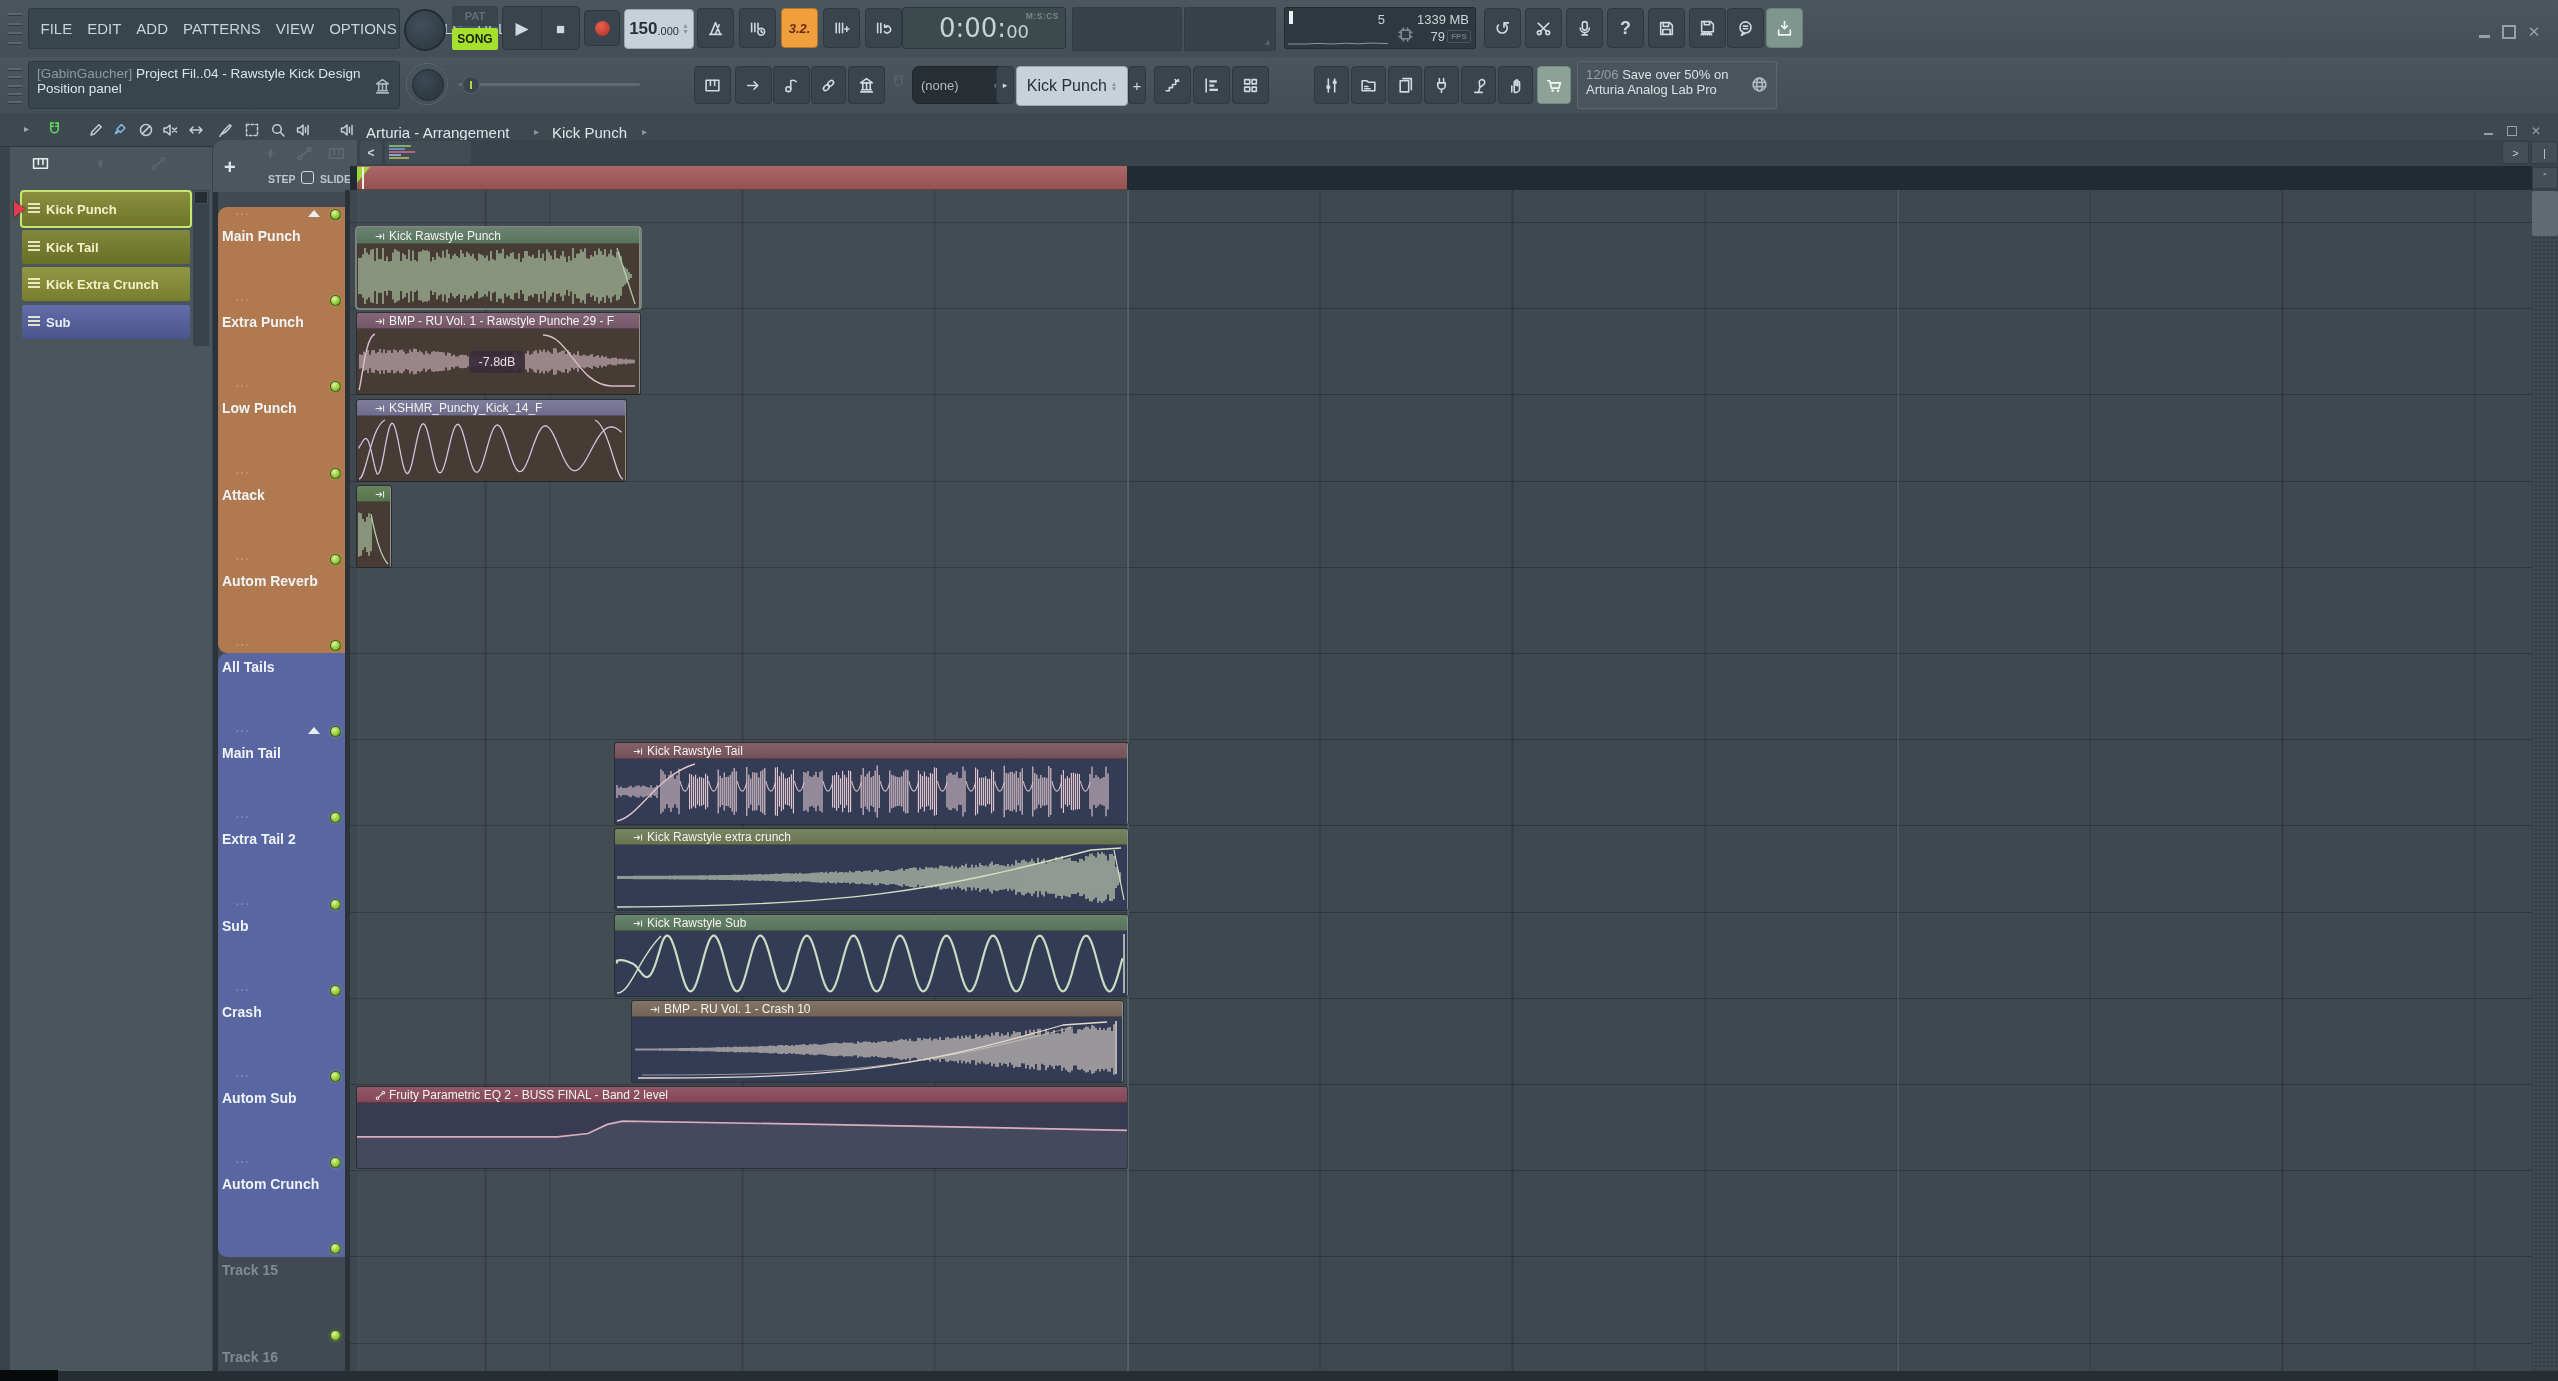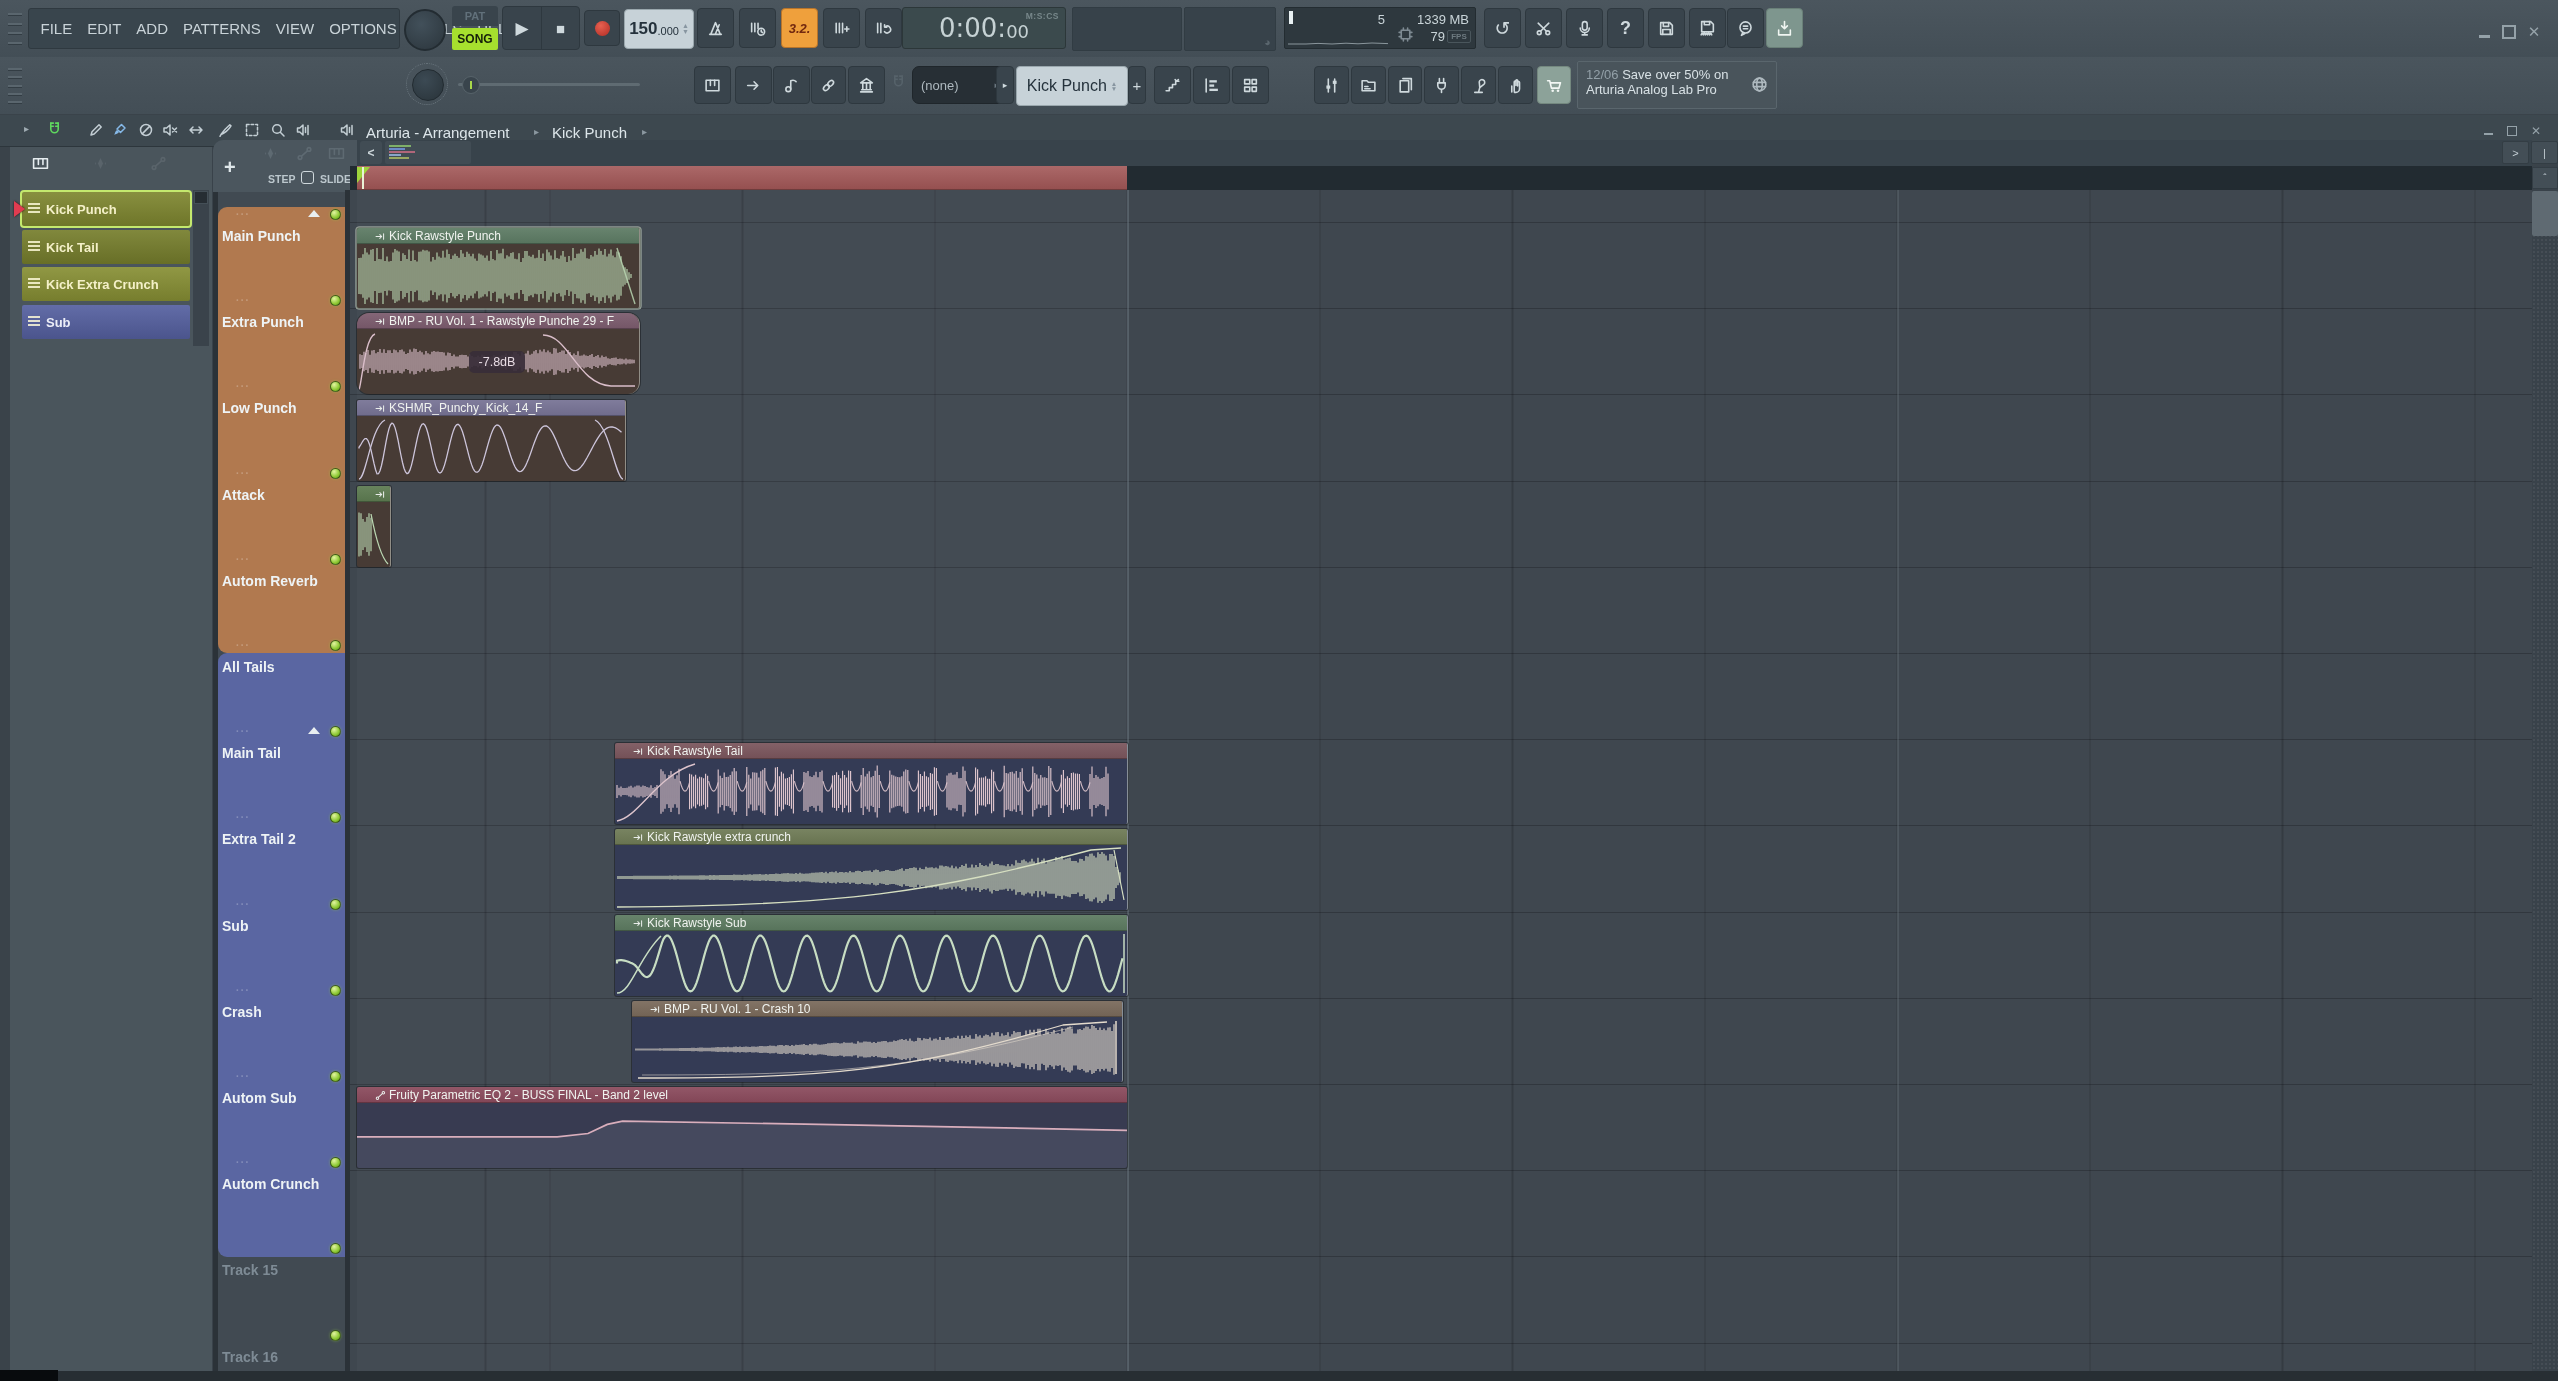--- a/index.html
+++ b/index.html
@@ -208,6 +208,18 @@
       <i></i>
     </div>
 
+  <div class="panel" style="left:28px;top:61px;width:372px;height:48px;padding:4px 8px;">
+    <div style="font-size:13.5px;white-space:nowrap;overflow:hidden;">
+      <span style="color:#8c9aa3;">[GabinGaucher]</span>
+      <span style="color:#dbe4e8;">Project Fil..04 - Rawstyle Kick Design</span>
+    </div>
+    <div style="font-size:13.5px;color:#dbe4e8;">Position panel</div>
+    <span class="ic abs" style="right:8px;top:16px;color:#aab6bc;">
+        <svg viewBox="0 0 16 16" width="17" height="17">
+          <path d="M2.5 14h11M3.5 12h9M4.5 5.5V12M8 5.5V12M11.5 5.5V12M2.5 5.5h11L8 1.5z" fill="none" stroke="currentColor" stroke-width="1.5" stroke-linecap="round" stroke-linejoin="round"></path>
+        </svg>
+      </span>
+  </div>
 
   <div class="abs" style="left:406px;top:63px;width:42px;height:42px;border-radius:50%;border:1px dotted #6a767e;box-sizing:border-box;">
     <span class="abs" style="left:5px;top:5px;width:30px;height:30px;border-radius:50%;background:radial-gradient(circle at 40% 35%,#3c4a54,#293339);border:1px solid #222b31;display:block;"></span>

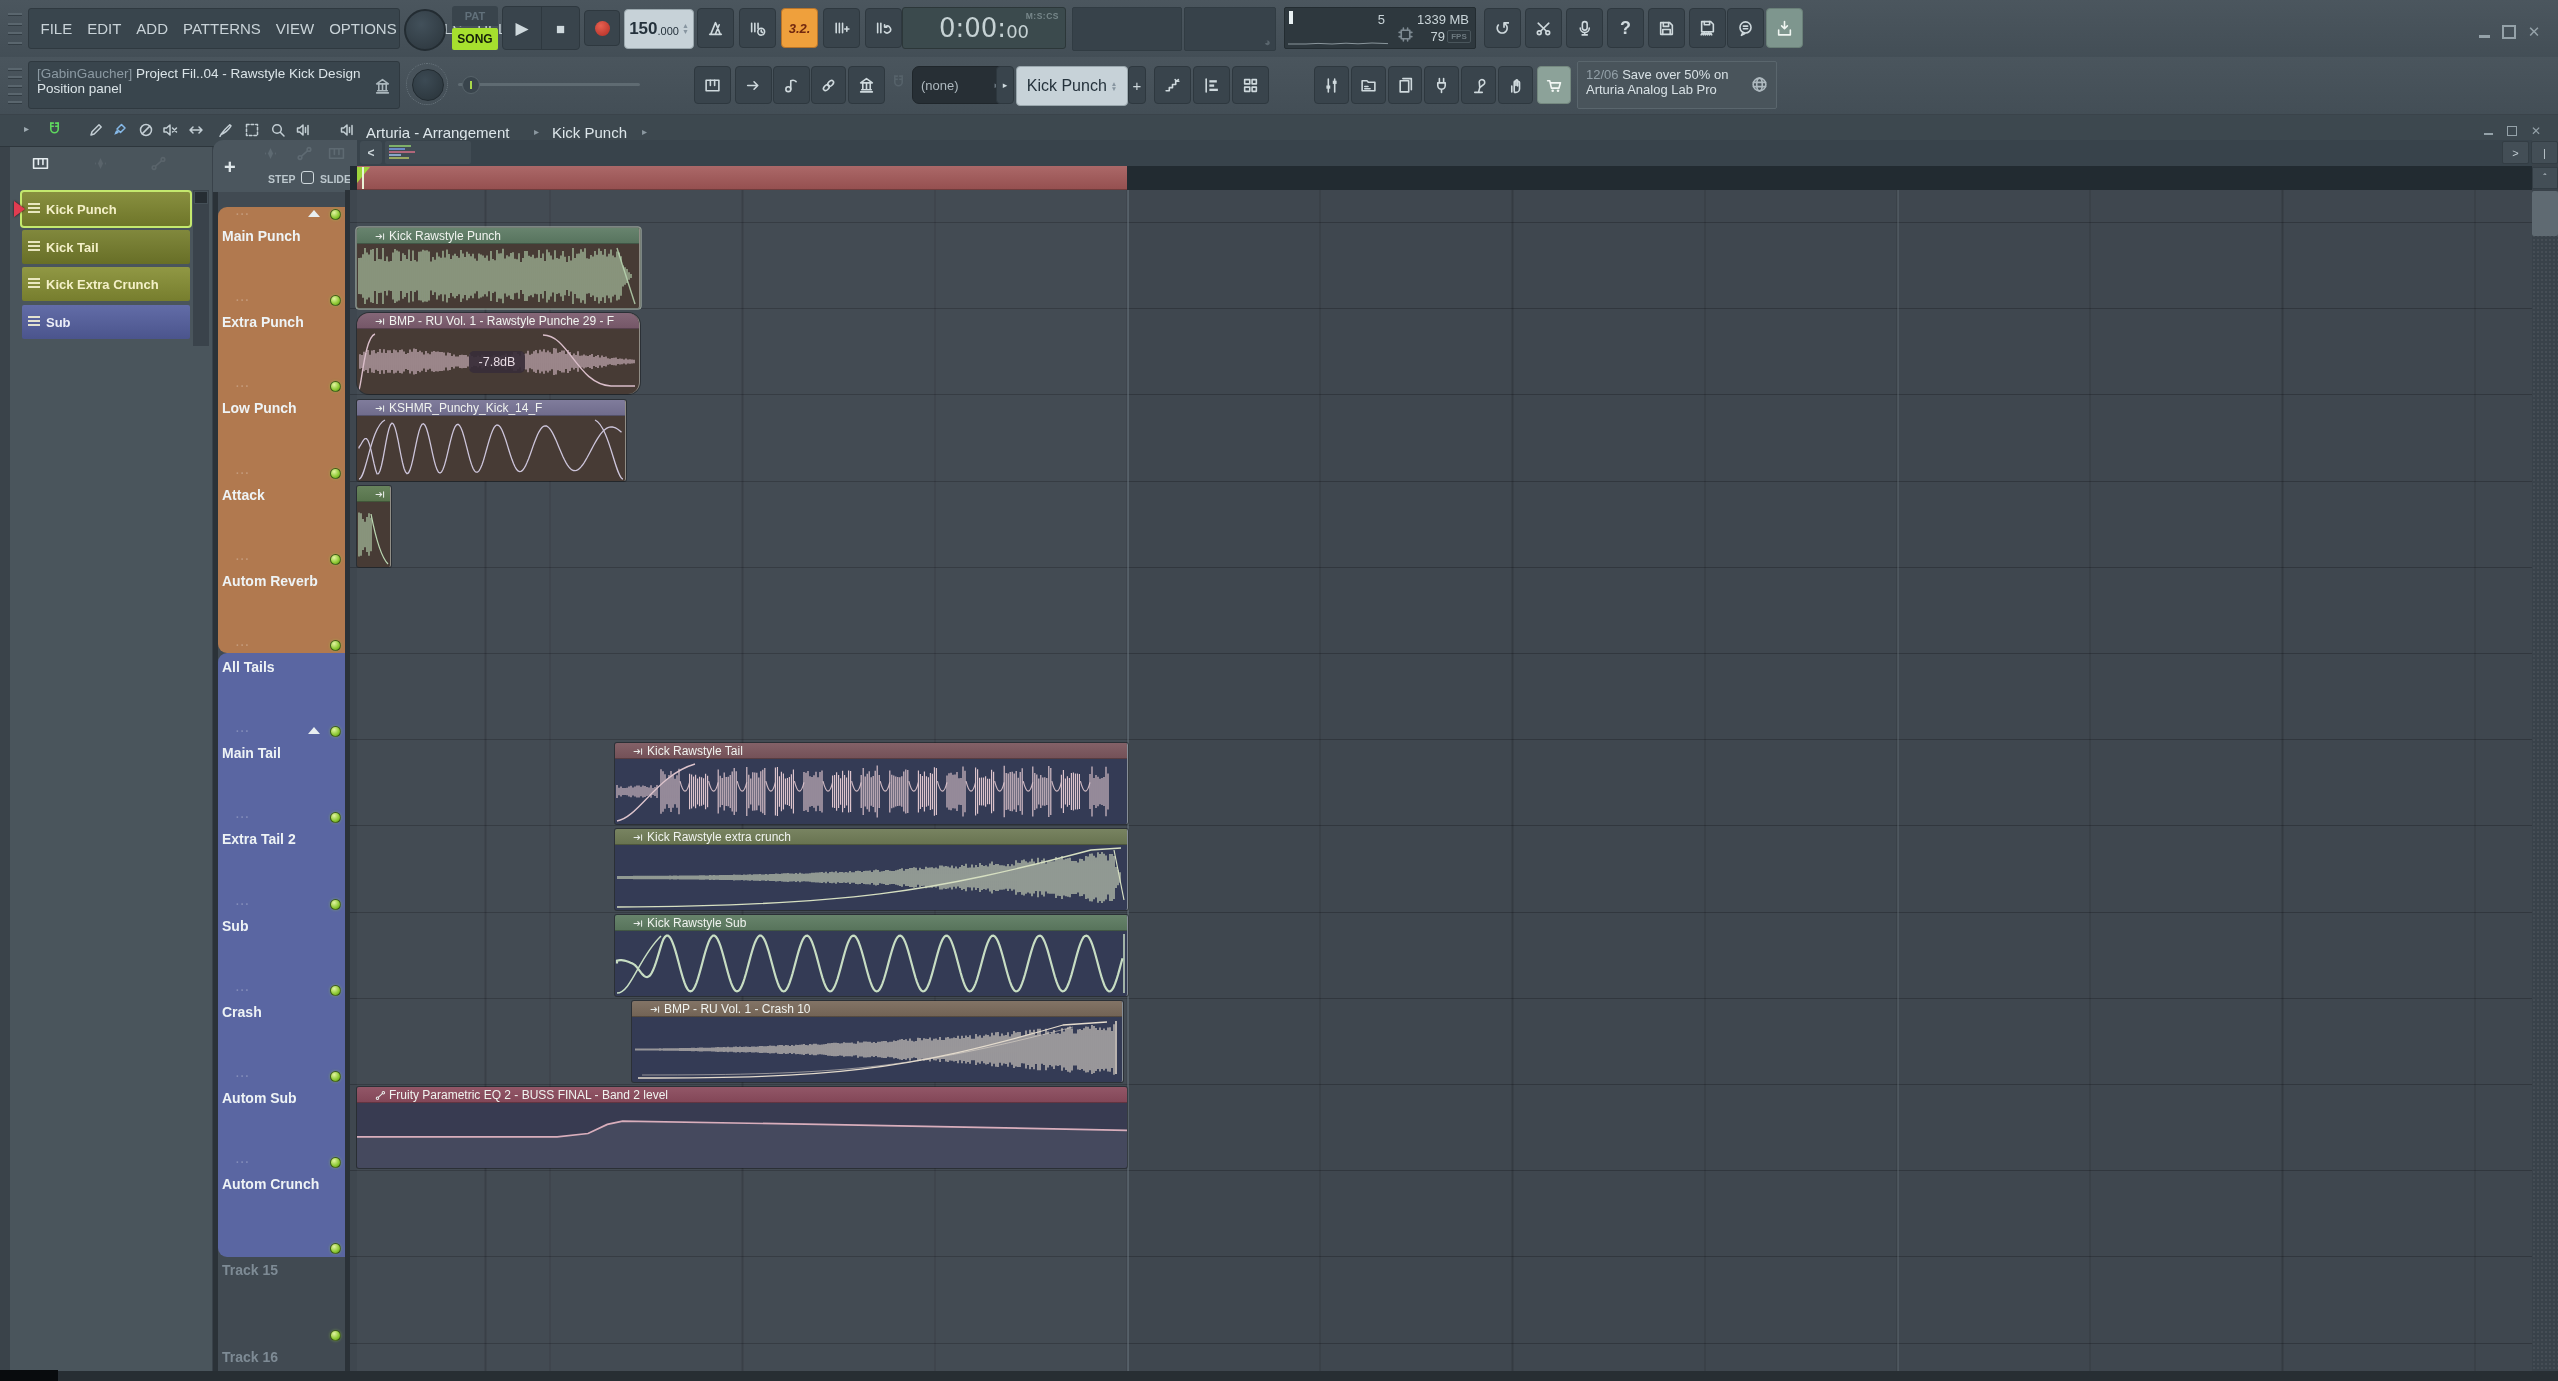--- a/index.html
+++ b/index.html
@@ -648,7 +648,7 @@
         </svg>
       </div>
     </div>
-    <div class="abs" style="left: 357px; top: 313px; width: 282px; height: 81px; background: rgb(71, 59, 53); border-radius: 12px; overflow: hidden; box-shadow: rgba(0, 0, 0, 0.35) 0px 0px 0px 1px; border-right: 1px solid rgba(235, 243, 233, 0.45);">
+    <div class="abs" style="left: 357px; top: 313px; width: 282px; height: 81px; background: rgb(71, 59, 53); border-radius: 2px; overflow: hidden; box-shadow: rgba(0, 0, 0, 0.35) 0px 0px 0px 1px; border-right: 1px solid rgba(235, 243, 233, 0.45);">
       <div class="clip-head" style="background: linear-gradient(rgba(255, 255, 255, 0.07), rgba(0, 0, 0, 0.06)), rgb(123, 91, 109);">
         <svg viewBox="0 0 16 16" width="11" height="11" style="margin-right:3px;flex:none;color:#e9edea;">
           <path d="M1.5 8h8M7 5.2 9.8 8 7 10.8M12.5 4v8" fill="none" stroke="currentColor" stroke-width="1.5" stroke-linecap="round" stroke-linejoin="round"></path>

